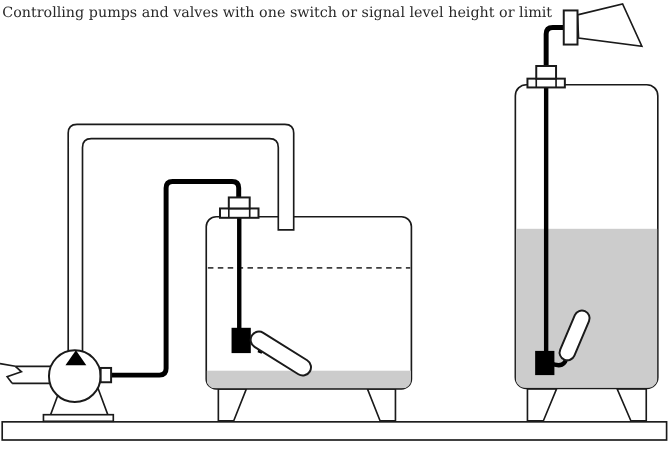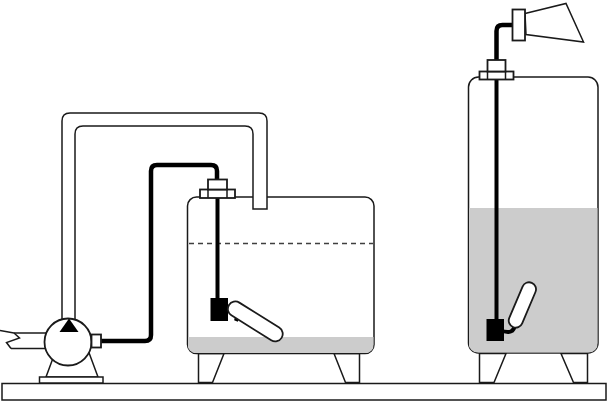--- a/index.html
+++ b/index.html
@@ -24,6 +24,7 @@
 <body>
 
 <div class="page">
+  <div class="title">Controlling pumps and valves with one switch or signal level height or limit</div>
 
   <svg width="608" height="409" viewBox="0 0 608 409">
     <defs>

